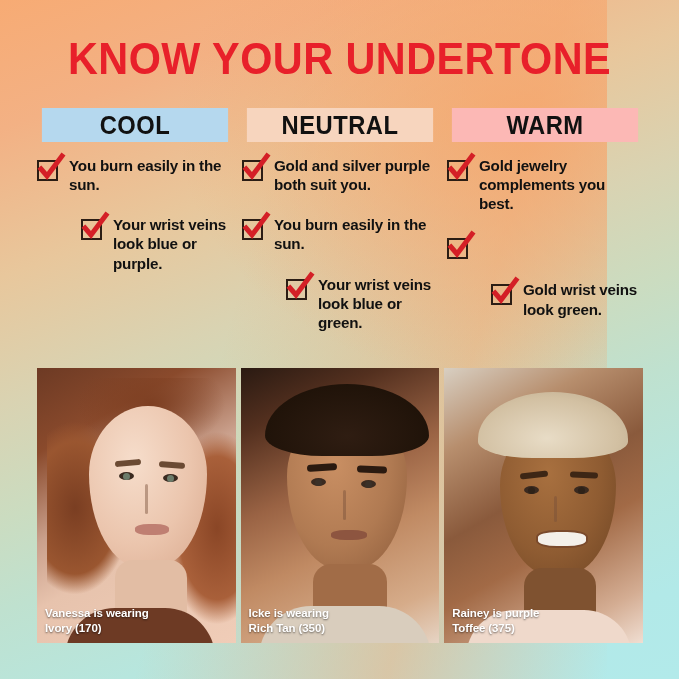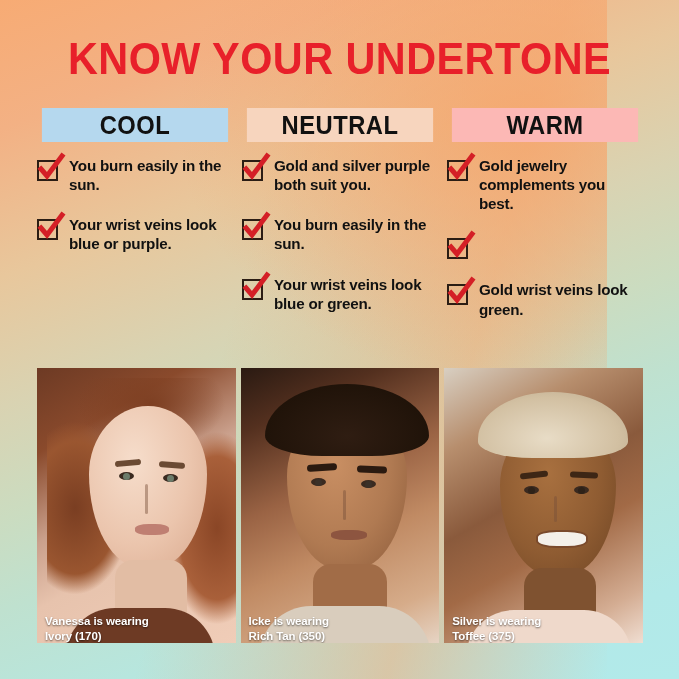--- a/index.html
+++ b/index.html
@@ -78,7 +78,7 @@
     align-items:flex-start;
     margin-bottom:21px;
   }
-  .item:last-child{ margin-bottom:0; }
+  .item:last-child{ margin-bottom:0;margin-left:44px; }
 
   .checkbox{
     position:relative;

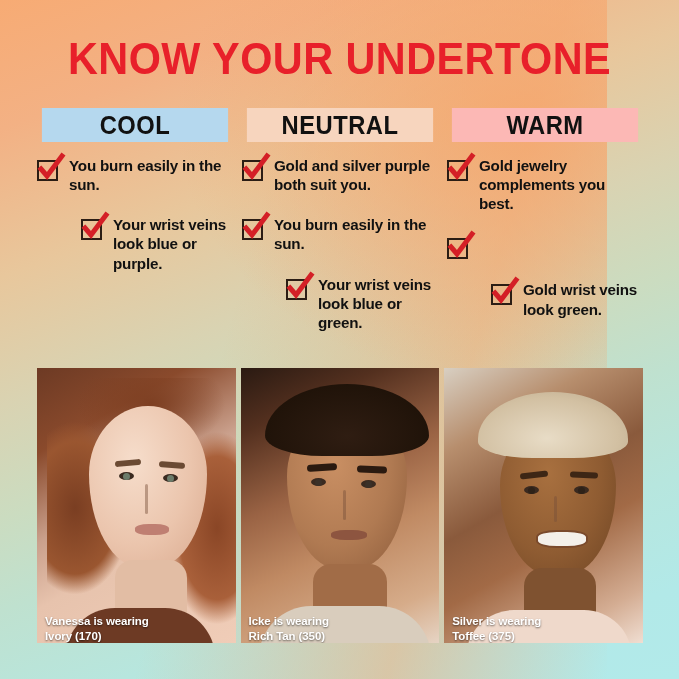--- a/index.html
+++ b/index.html
@@ -124,7 +124,7 @@
   .caption{
     position:absolute;
     left:0; bottom:0;
-    padding:6px 8px 0 8px;
+    padding:6px 8px 8px 8px;
     color:#fff;
     font-size:11.5px;
     font-weight:700;

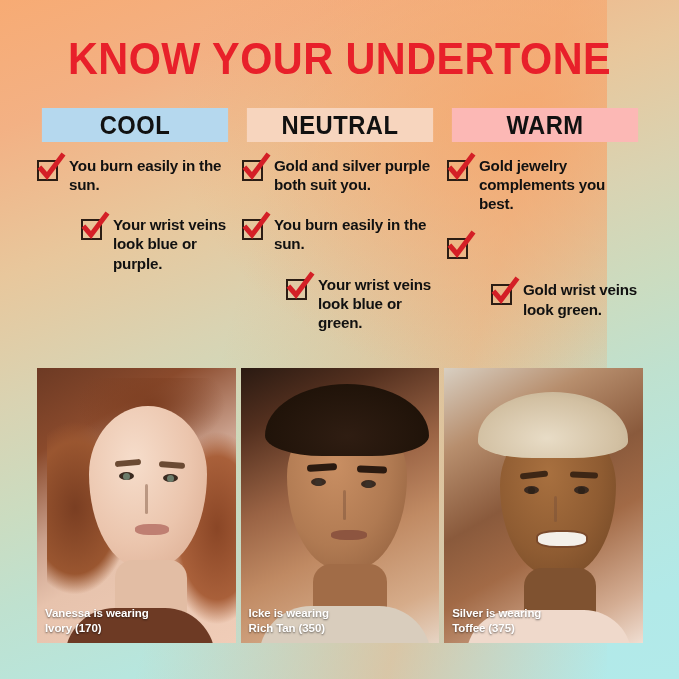--- a/index.html
+++ b/index.html
@@ -338,7 +338,7 @@
       <div class="neck" style="left:80px; top:200px; width:72px; height:56px; background:#7f5230;"></div>
       <div class="shoulder" style="left:22px; top:242px; width:166px; height:48px; background:#efd9cb;"></div>
       <div class="caption">
-        <div>Silver is wearing</div>
+        <div>Rainey is purple</div>
         <div>Toffee (375)</div>
       </div>
     </div>

